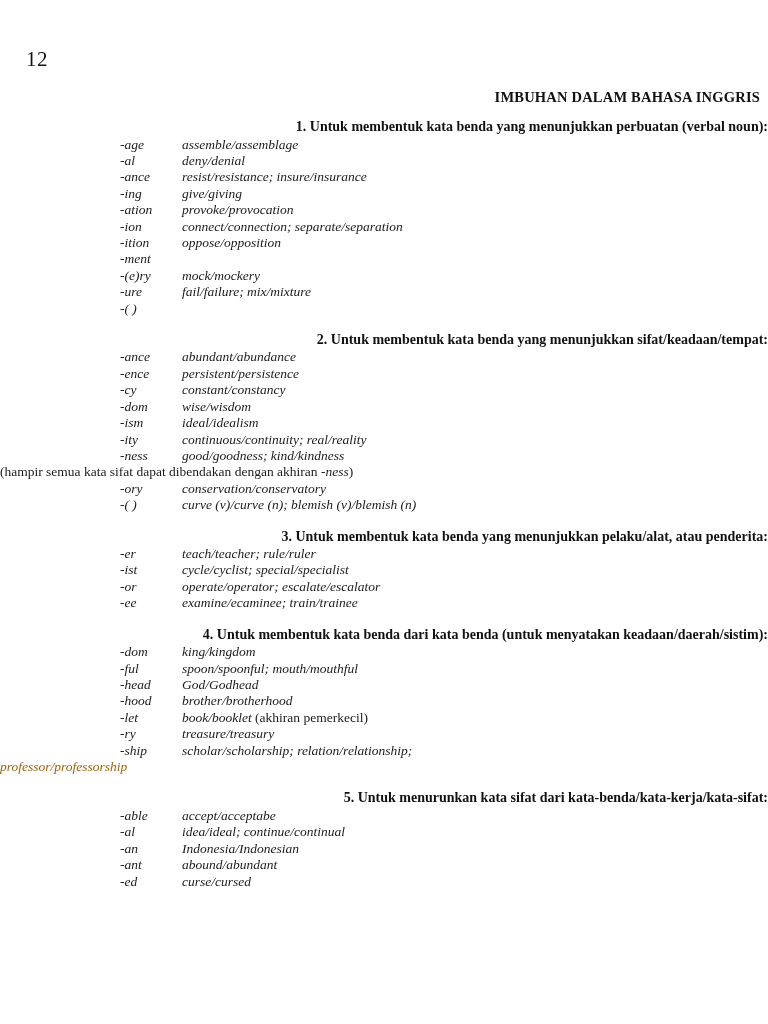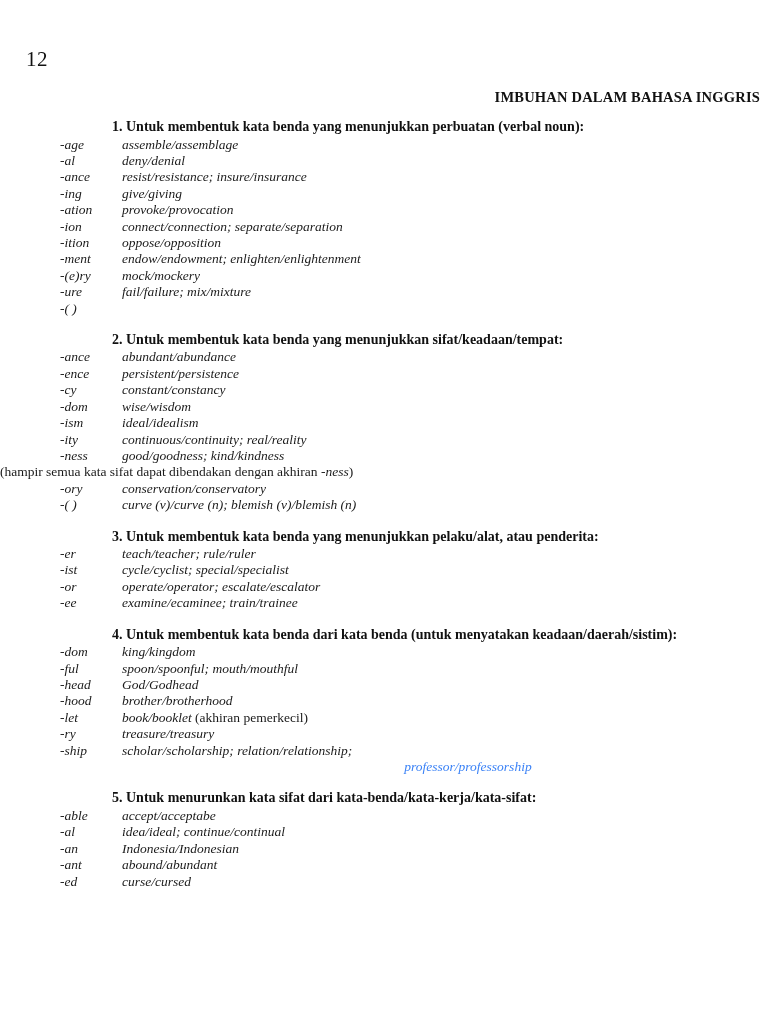--- a/index.html
+++ b/index.html
@@ -63,6 +63,7 @@
     line-height: 17.5px;
     margin-bottom: 1px;
     white-space: nowrap;
+    text-align: right;
   }
   .entry {
     display: flex;

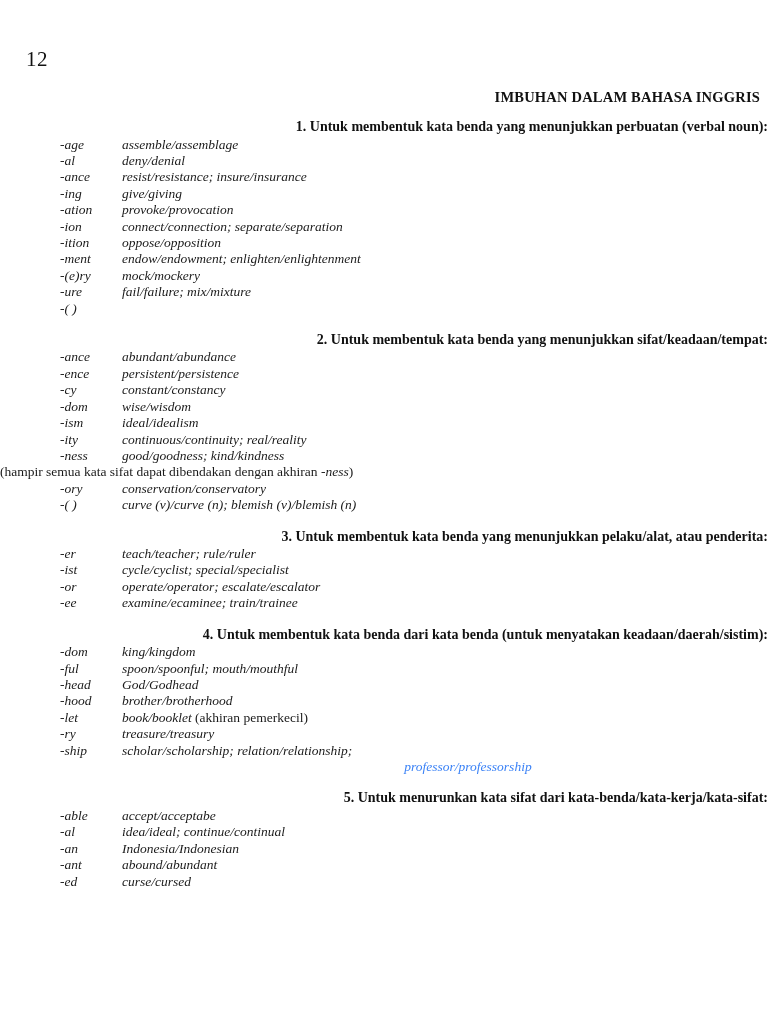--- a/index.html
+++ b/index.html
@@ -74,7 +74,7 @@
   .entry-suffix {
     flex: 0 0 auto;
     width: 62px;
-    padding-left: 60px;
+    padding-left: 120px;
     box-sizing: content-box;
     font-style: italic;
     color: #1a1a1a;

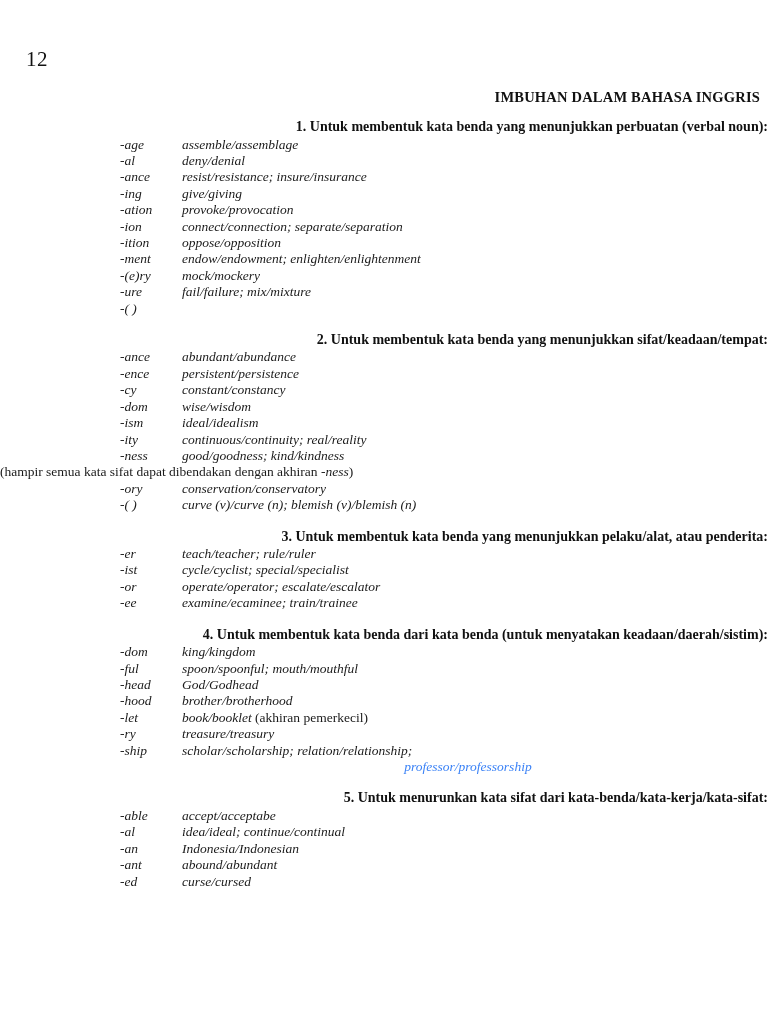--- a/index.html
+++ b/index.html
@@ -150,7 +150,6 @@
         </div>
         <div class="entry">
           <div class="entry-suffix">-ment</div>
-          <div class="entry-example"><span>endow/endowment; enlighten/enlightenment</span></div>
         </div>
         <div class="entry">
           <div class="entry-suffix">-(e)ry</div>

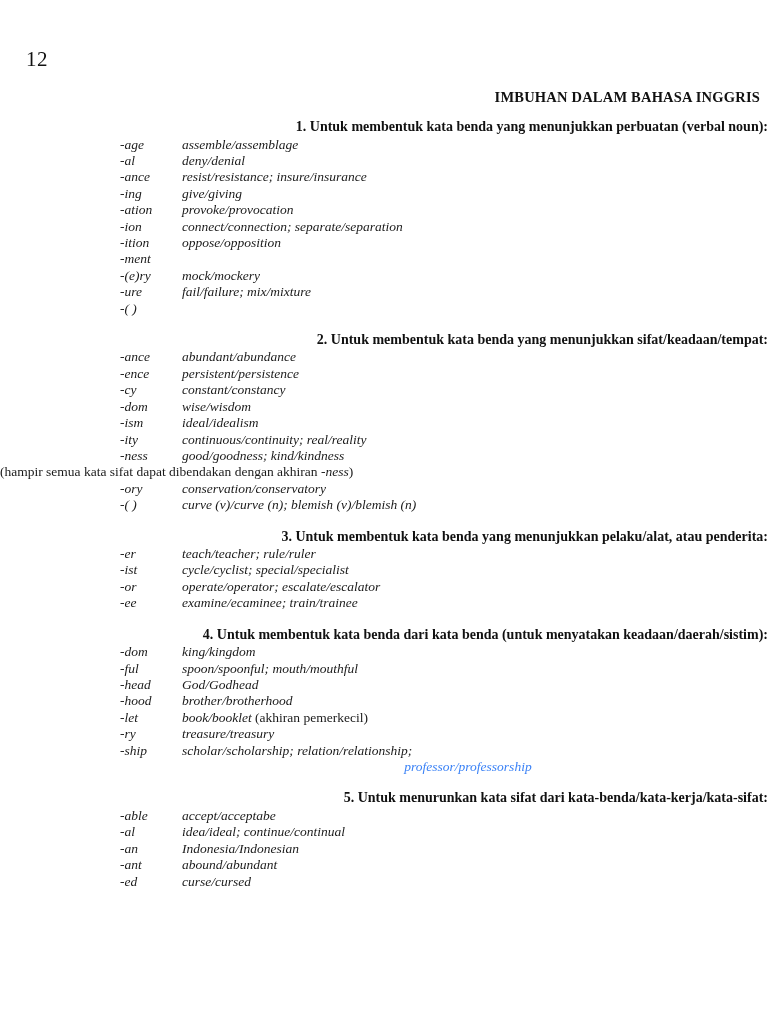--- a/index.html
+++ b/index.html
@@ -93,9 +93,7 @@
     line-height: 16.4px;
     font-size: 13.5px;
     font-style: italic;
-    padding-left: 168px;
-    color: #3b82f6;
-    text-align: center;
+    color: #a16207;
   }
   .note {
     font-size: 13.5px;

